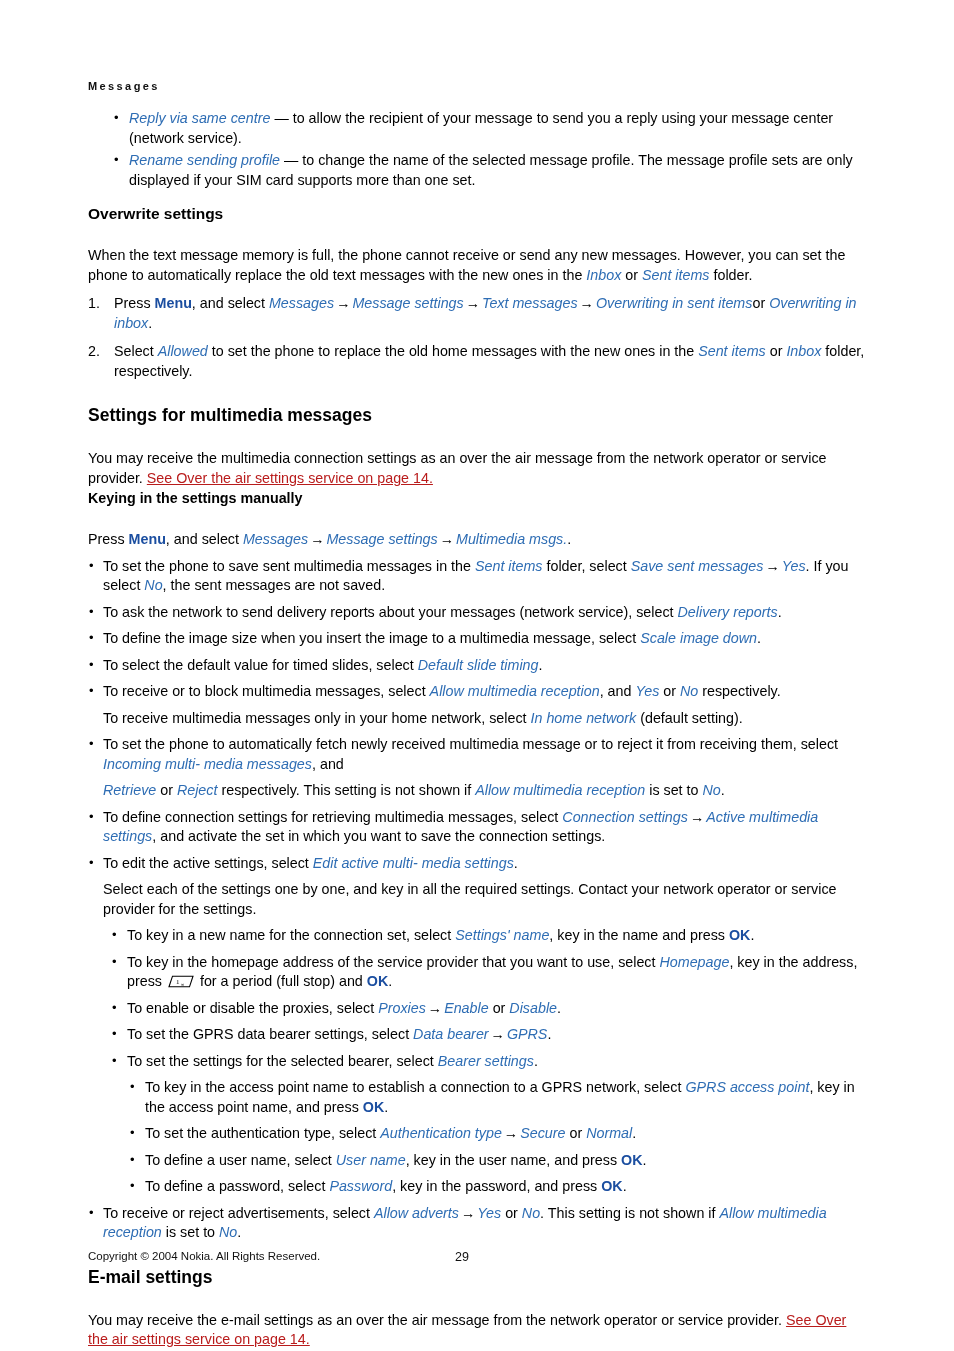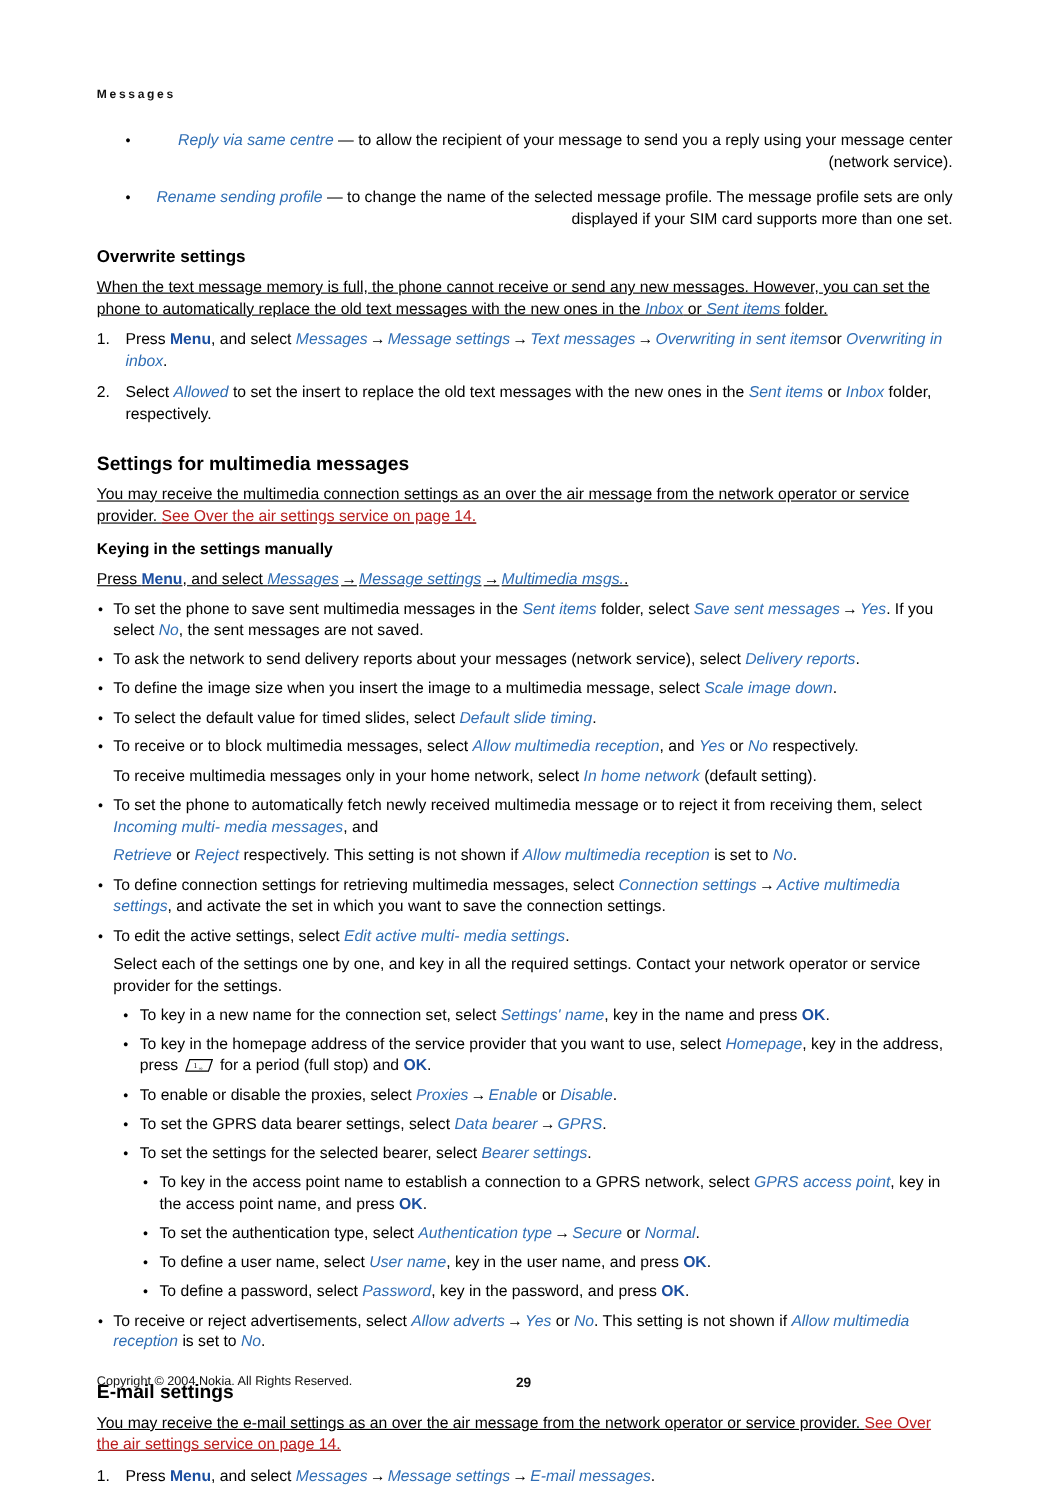--- a/index.html
+++ b/index.html
@@ -136,10 +136,9 @@
     position: relative;
     padding-left: 17px;
     margin-left: 24px;
-    margin-top: 13px;
-    font-size: 14.3px;
-    line-height: 19.5px;
-    text-align: right;
+    margin-top: 3px;
+    font-size: 14.3px;
+    line-height: 19.5px;
   }
   li.btop::before {
     content: "\2022";

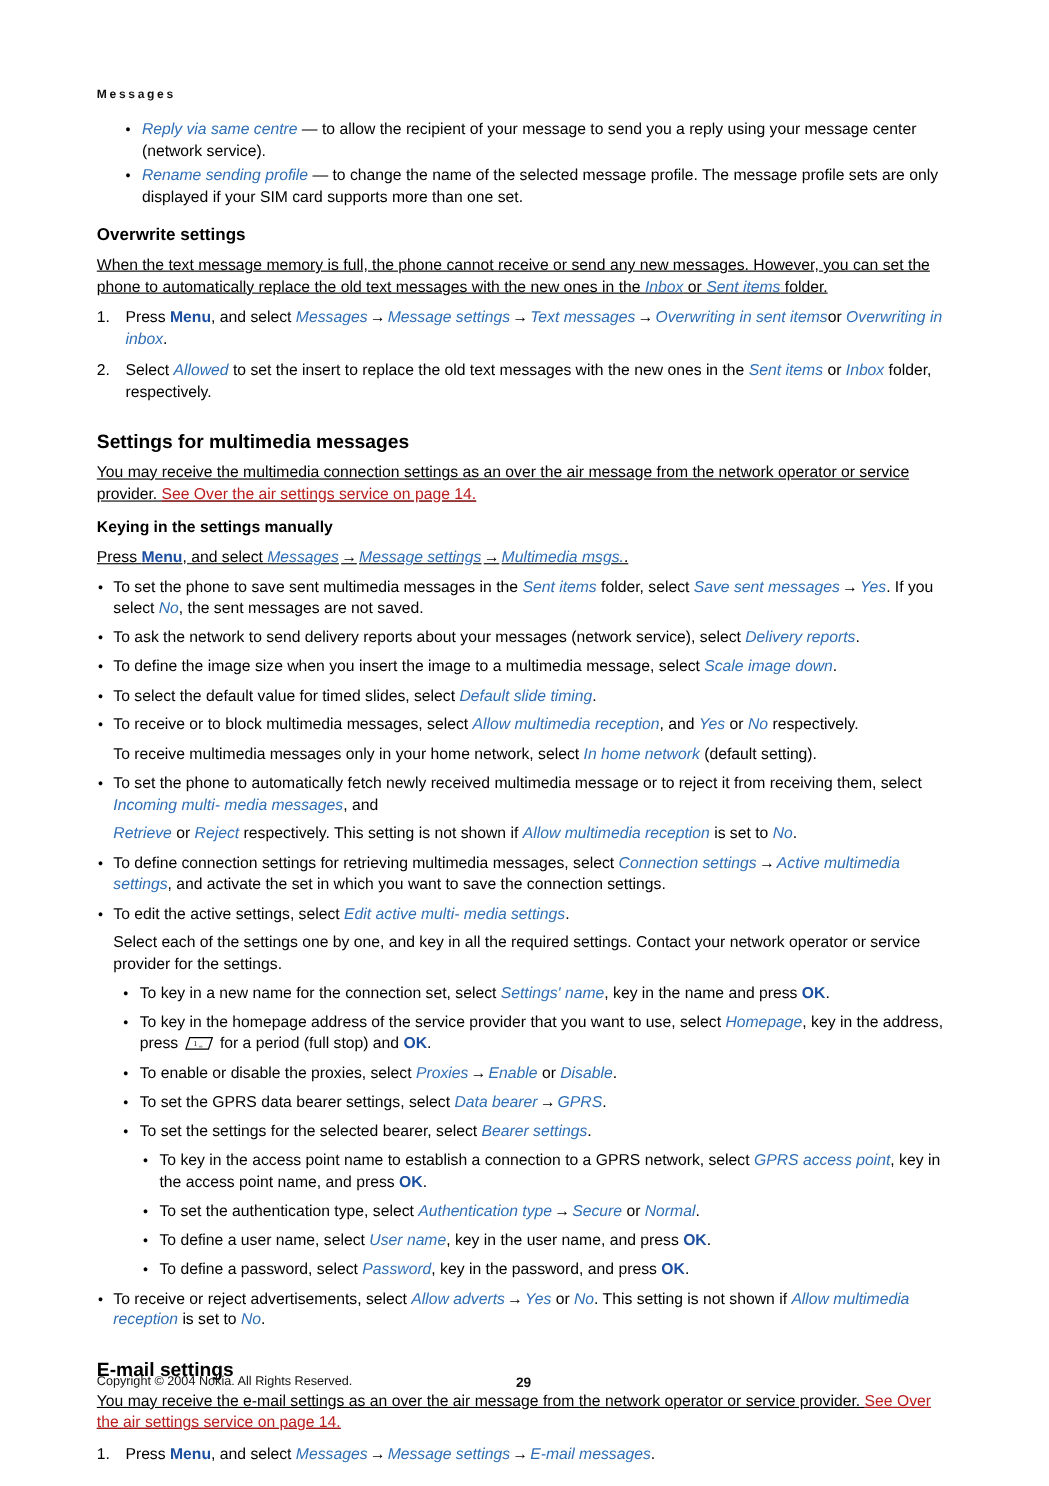--- a/index.html
+++ b/index.html
@@ -45,7 +45,7 @@
     margin: 0 0 0 0;
     color: #000;
   }
-  .body-p { margin-top: 8px; text-decoration: underline; }
+  .body-p { margin-top: 22px; }
   .h2 {
     font-size: 15.5px;
     font-weight: bold;

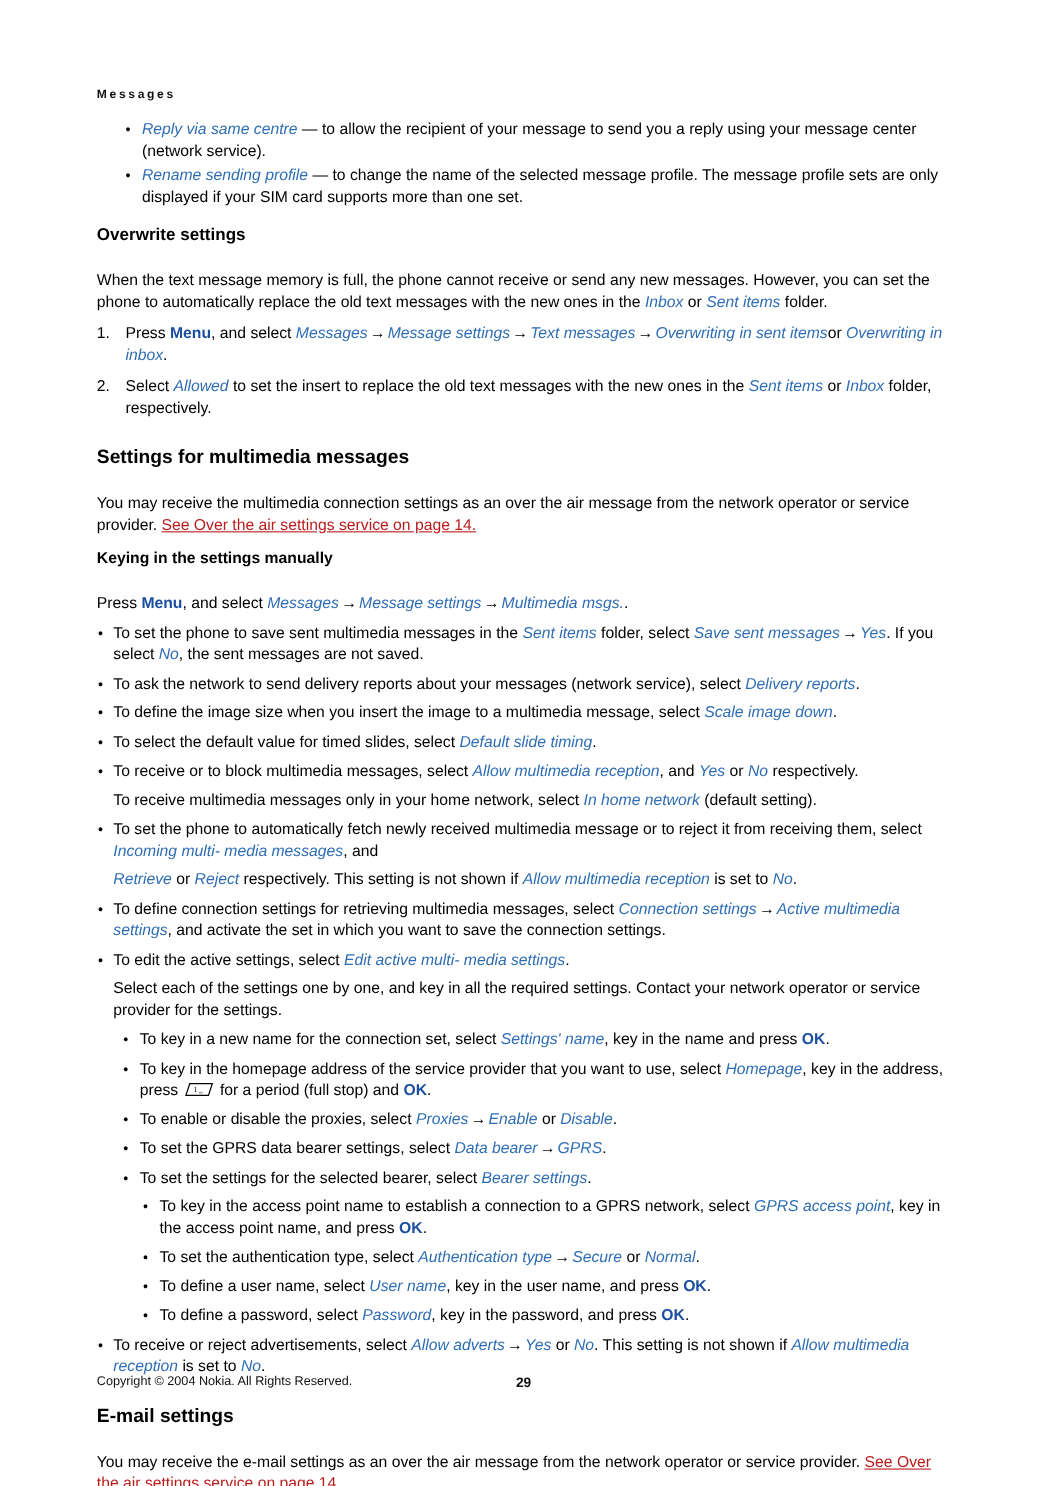--- a/index.html
+++ b/index.html
@@ -227,7 +227,7 @@
         <span class="numlabel">1.</span><span>Press </span><span class="hard">Menu</span><span>, and select </span><em class="ui">Messages</em><span class="arrow">→</span><em class="ui">Message settings</em><span class="arrow">→</span><em class="ui">Text messages</em><span class="arrow">→</span><em class="ui">Overwriting in sent items</em><span>or </span><em class="ui">Overwriting in inbox</em><span>.</span>
       </li>
       <li class="num">
-        <span class="numlabel">2.</span><span>Select </span><em class="ui">Allowed</em><span> to set the insert to replace the old text messages with the new ones in the </span><em class="ui">Sent items</em><span> or </span><em class="ui">Inbox</em><span> folder, respectively.</span>
+        <span class="numlabel">2.</span><span>Select </span><em class="ui">Allowed</em><span> to set the phone to replace the old home messages with the new ones in the </span><em class="ui">Sent items</em><span> or </span><em class="ui">Inbox</em><span> folder, respectively.</span>
       </li>
     </ol>
 

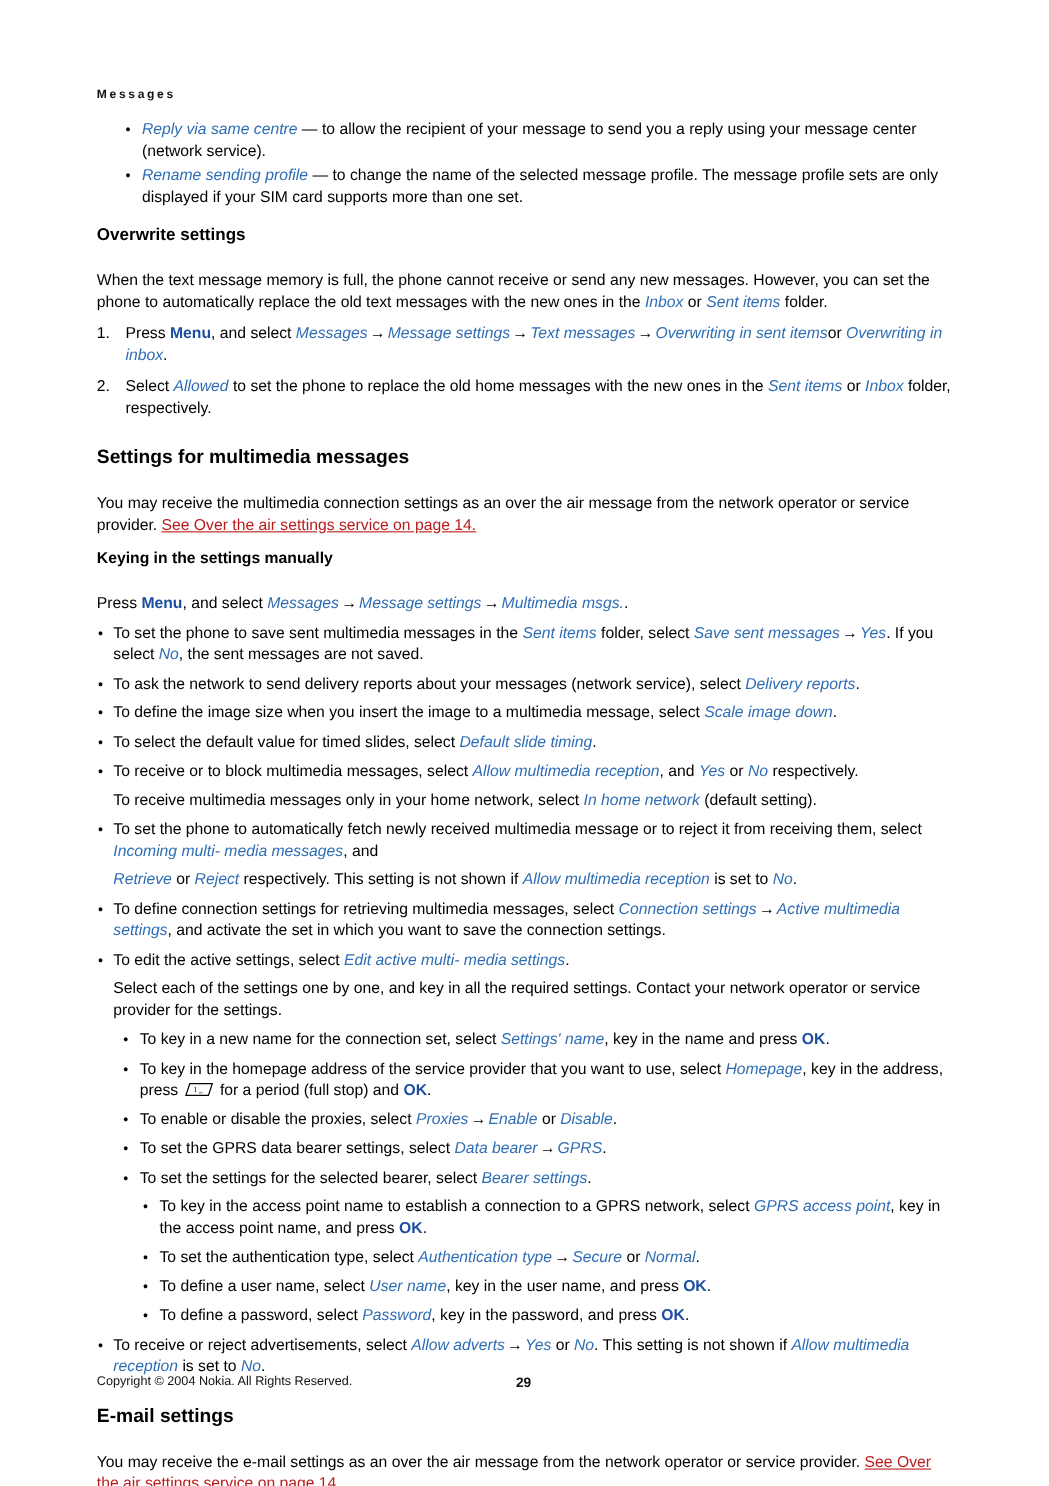--- a/index.html
+++ b/index.html
@@ -61,7 +61,7 @@
   .h3 {
     font-size: 14.3px;
     font-weight: bold;
-    margin: 11px 0 2px 0;
+    margin: 1px 0 2px 0;
     line-height: 19px;
   }
   em.ui {

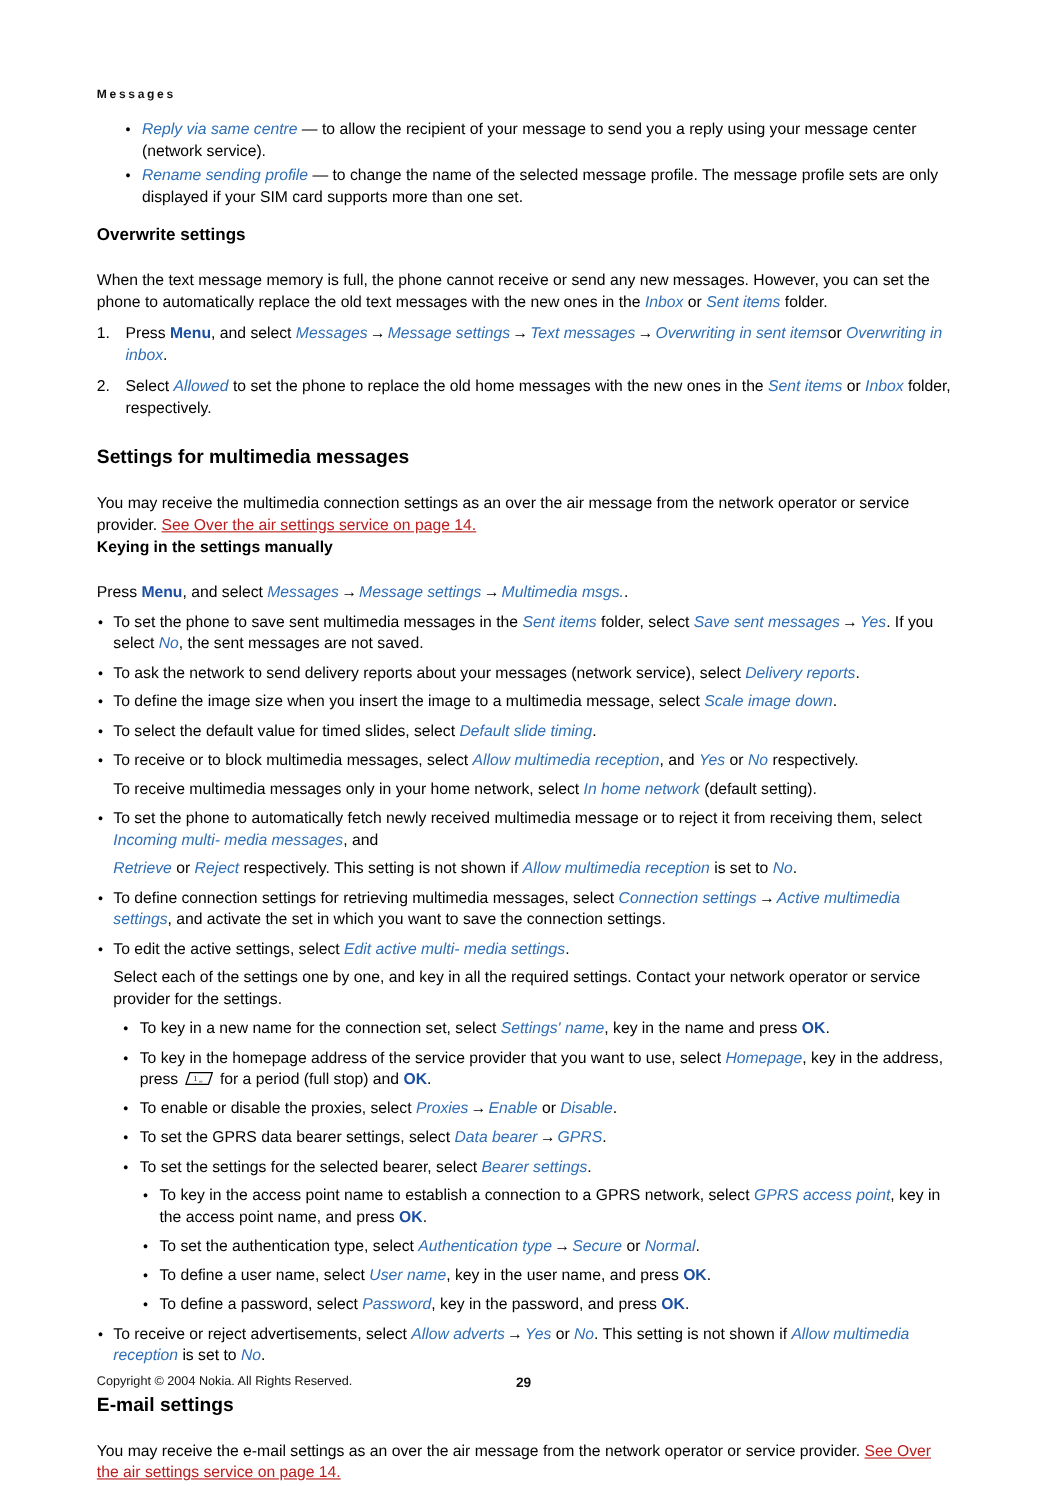--- a/index.html
+++ b/index.html
@@ -195,9 +195,9 @@
   }
   .footer .pageno {
     position: absolute;
-    left: 381px;
+    left: 367px;
     top: 0;
-    font-weight: bold;
+    font-weight: normal;
     font-size: 12.5px;
   }
 </style>

